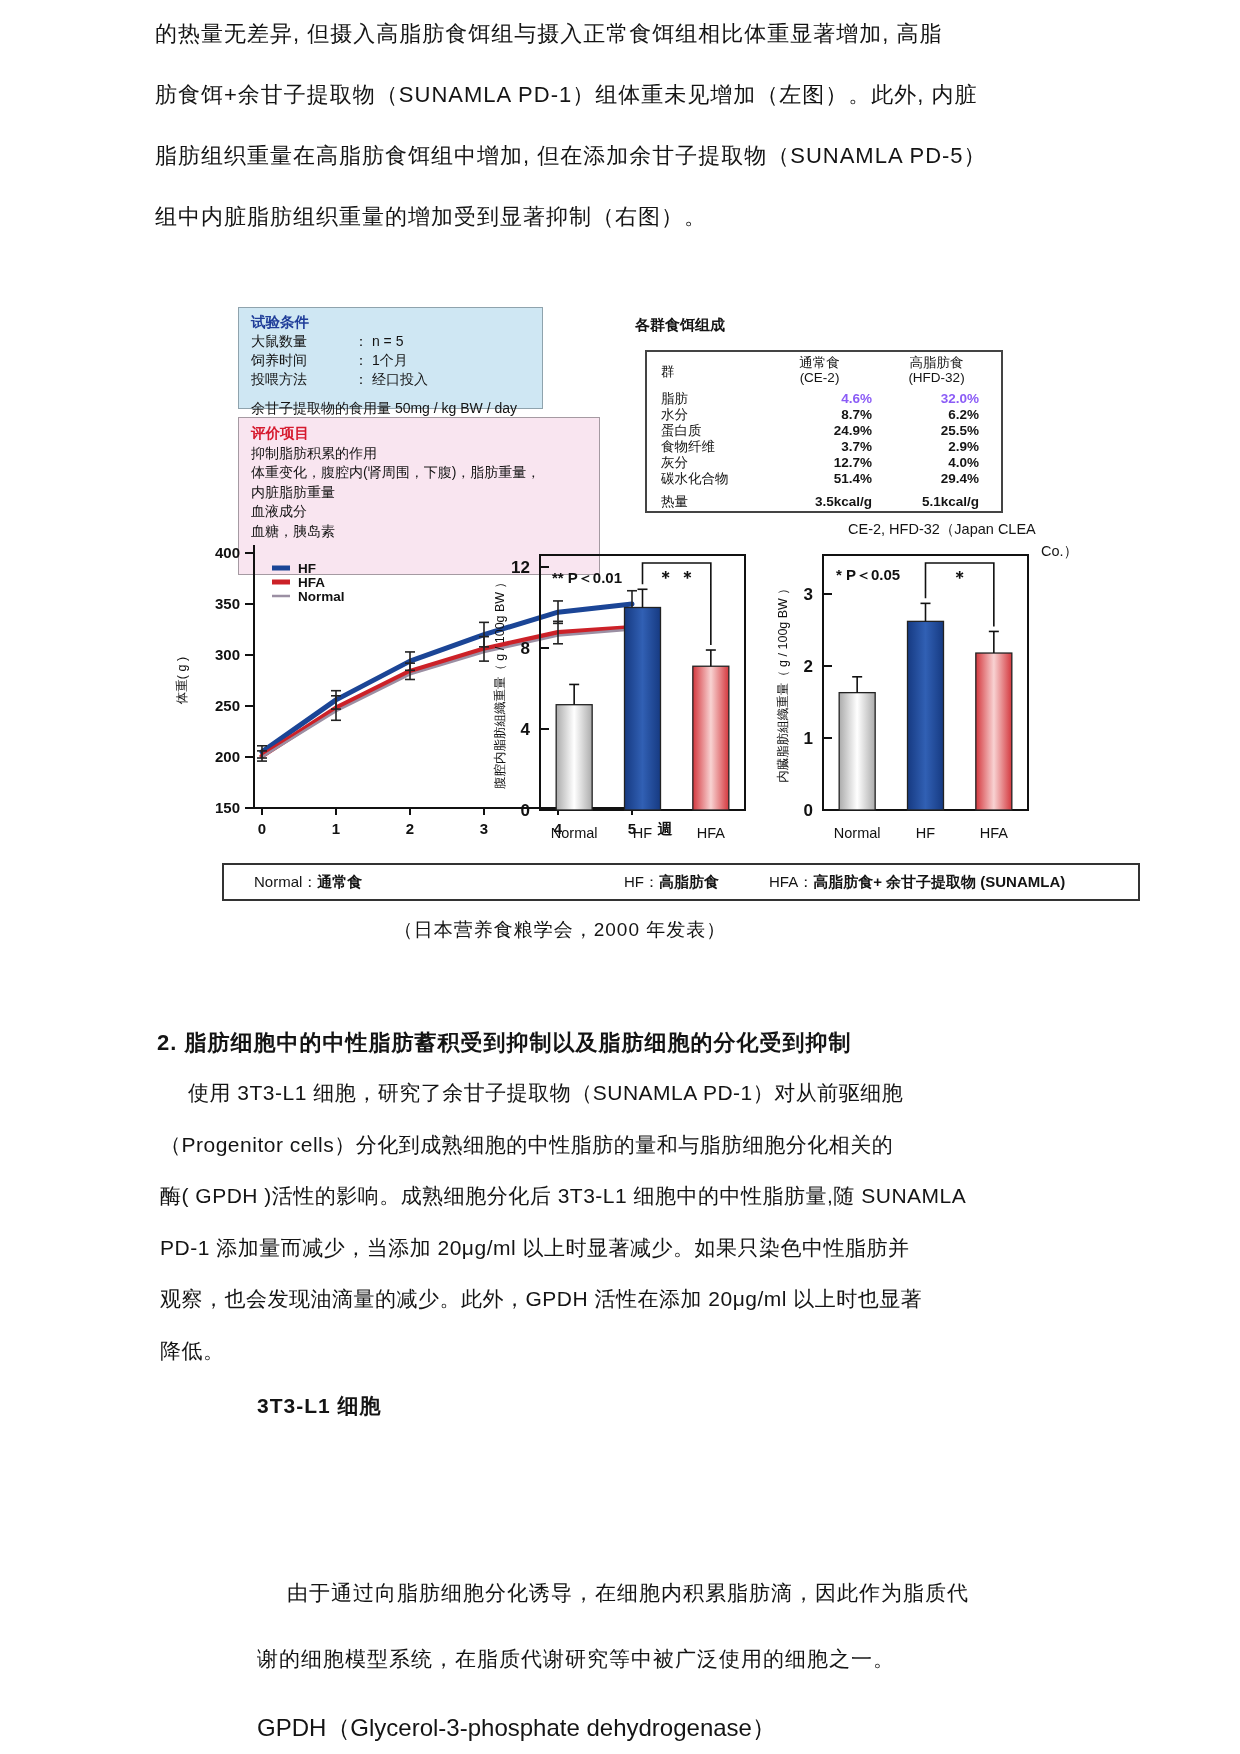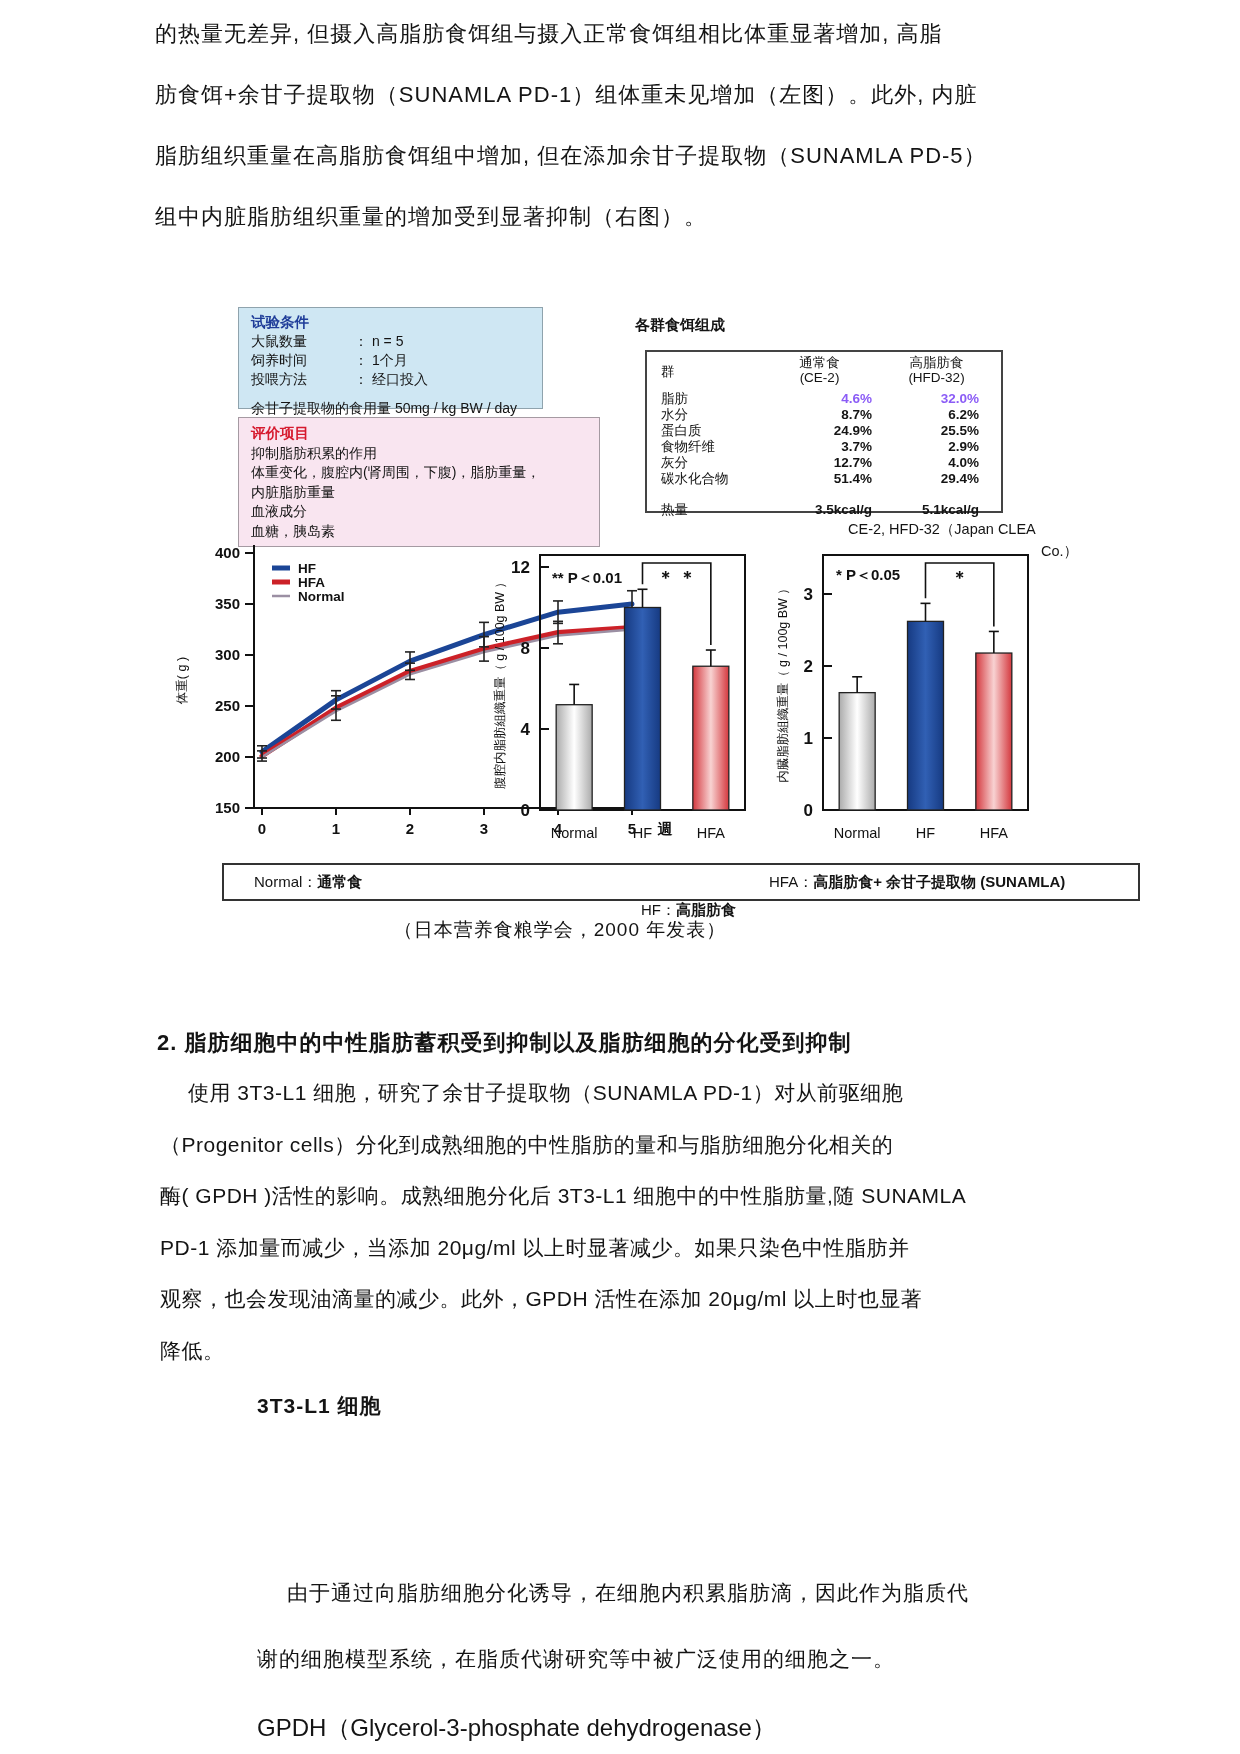--- a/index.html
+++ b/index.html
@@ -23,7 +23,7 @@
   .cond-dose{margin-top:10px}
 
   
-  .eval-box{position:absolute;left:238px;top:417px;width:362px;height:130px;background:#f9e5f0;
+  .eval-box{position:absolute;left:238px;top:417px;width:362px;height:158px;background:#f9e5f0;
             border:1px solid #a59aa2;padding:6px 0 0 12px;font-size:14px;line-height:19.5px}
   .eval-title{color:#d61a2e;font-weight:bold;font-size:14.5px}
 

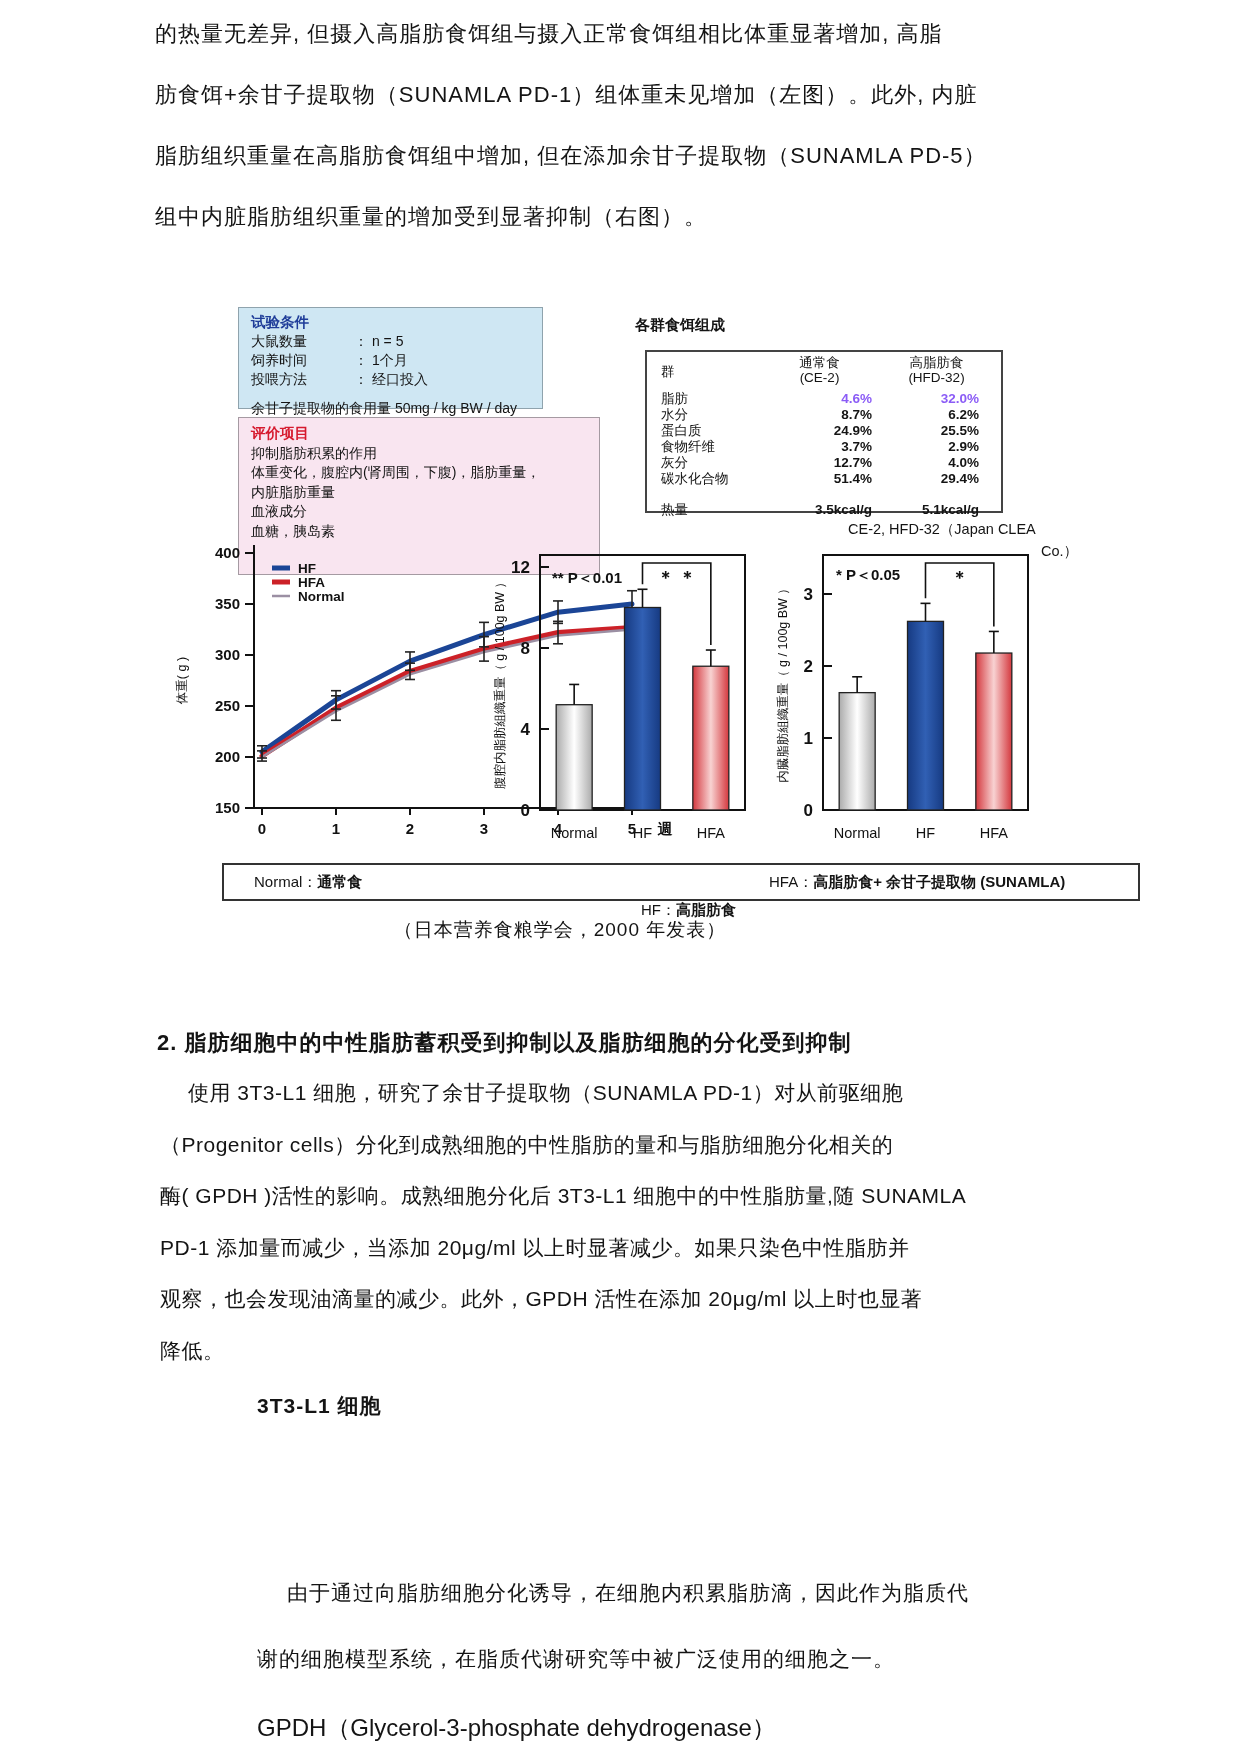--- a/index.html
+++ b/index.html
@@ -41,7 +41,7 @@
   .dt-v1{width:105px;text-align:right;font-weight:bold}
   .dt-v2{flex:1;text-align:right;font-weight:bold;padding-right:22px}
   .red{color:#8b5cf6}
-  .dt-energy{margin-top:15px}
+  .dt-energy{margin-top:7px}
   .src{position:absolute;left:848px;top:518px;width:290px;font-size:14.5px;line-height:22px}
   .src .l2{text-align:right;padding-right:60px}
 

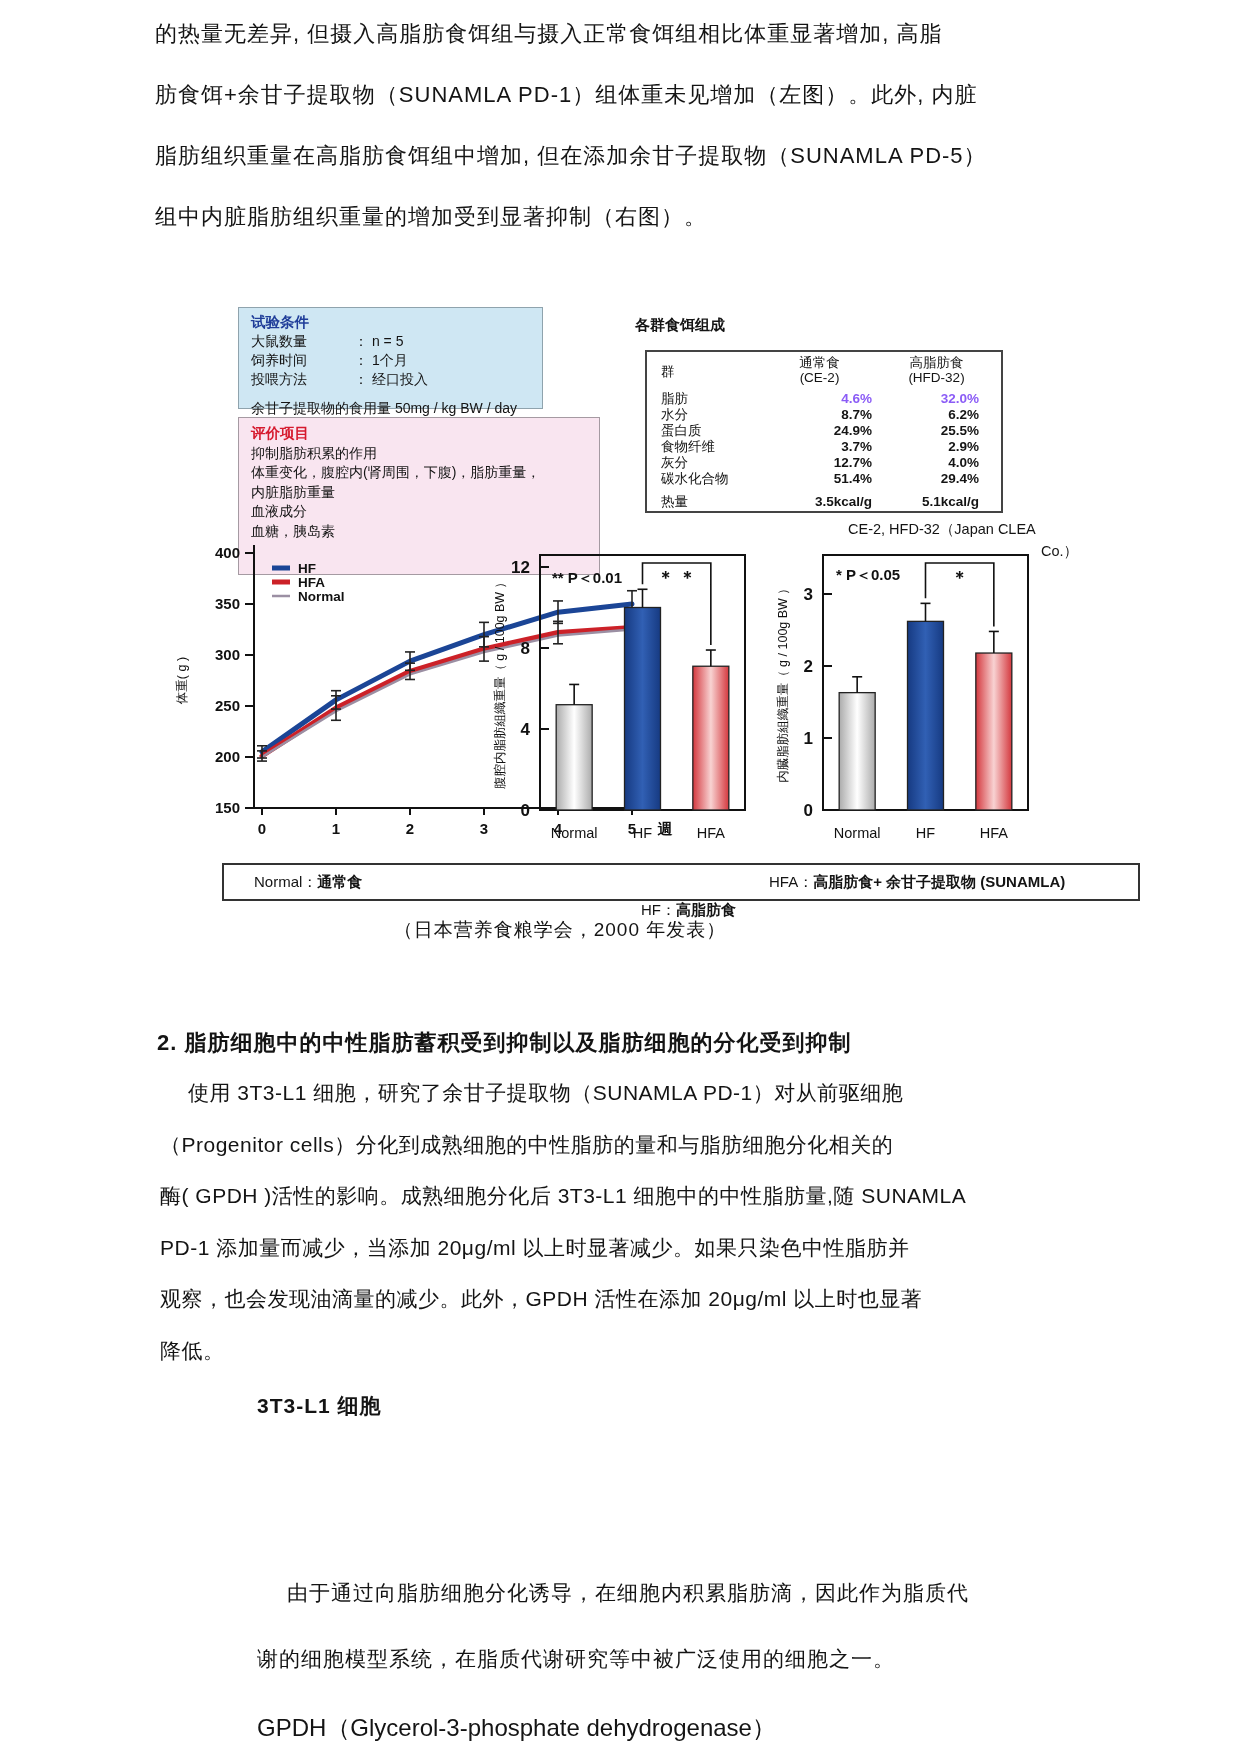--- a/index.html
+++ b/index.html
@@ -338,7 +338,7 @@
 
   <div class="legend-box">
       <span class="lg-item" style="left: 30px;">Normal：<b>通常食</b></span>
-      <span class="lg-item" style="left: 417px; margin-top: 28px;">HF：<b>高脂肪食</b></span>
+      <span class="lg-item" style="left: 400px;">HF：<b>高脂肪食</b></span>
       <span class="lg-item" style="left: 545px;">HFA：<b>高脂肪食+ 余甘子提取物 (SUNAMLA)</b></span>
     </div>
 

